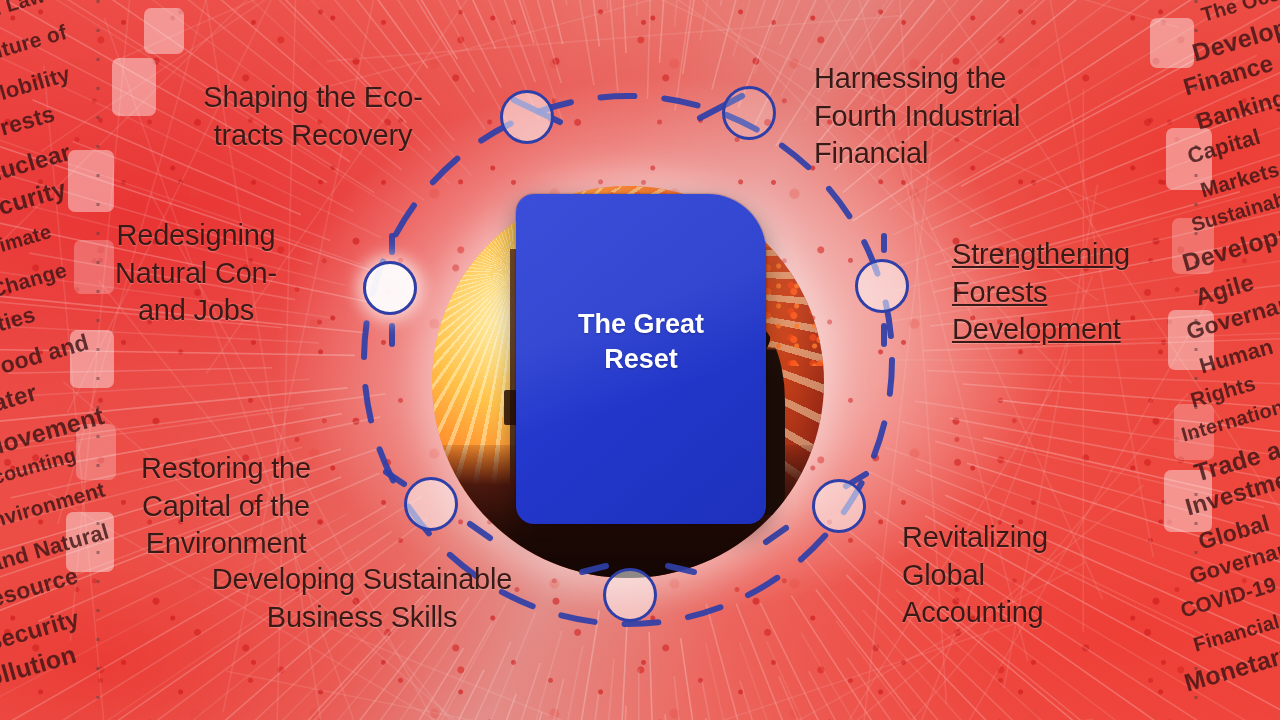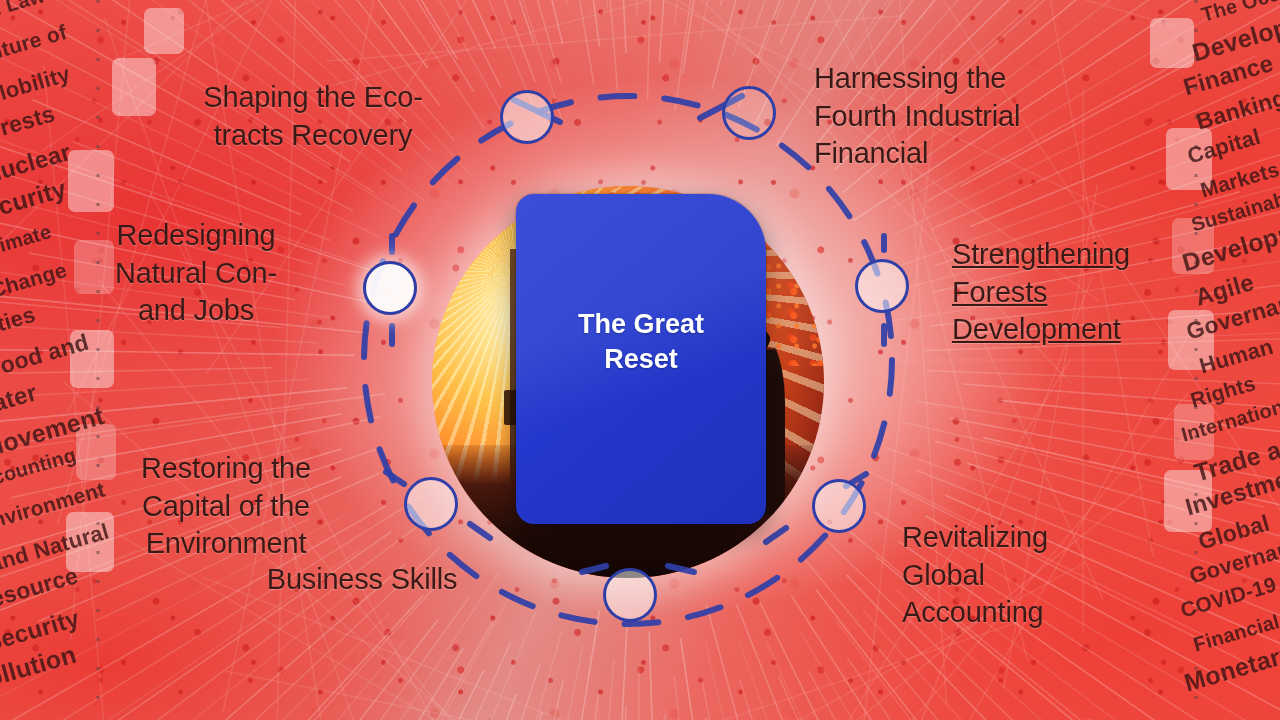--- a/index.html
+++ b/index.html
@@ -543,6 +543,7 @@
   </div>
 
   <div class="label r" style="left:148px;top:561px;width:428px;">
+    <div>Developing Sustainable</div>
     <div>Business Skills</div>
   </div>
 

